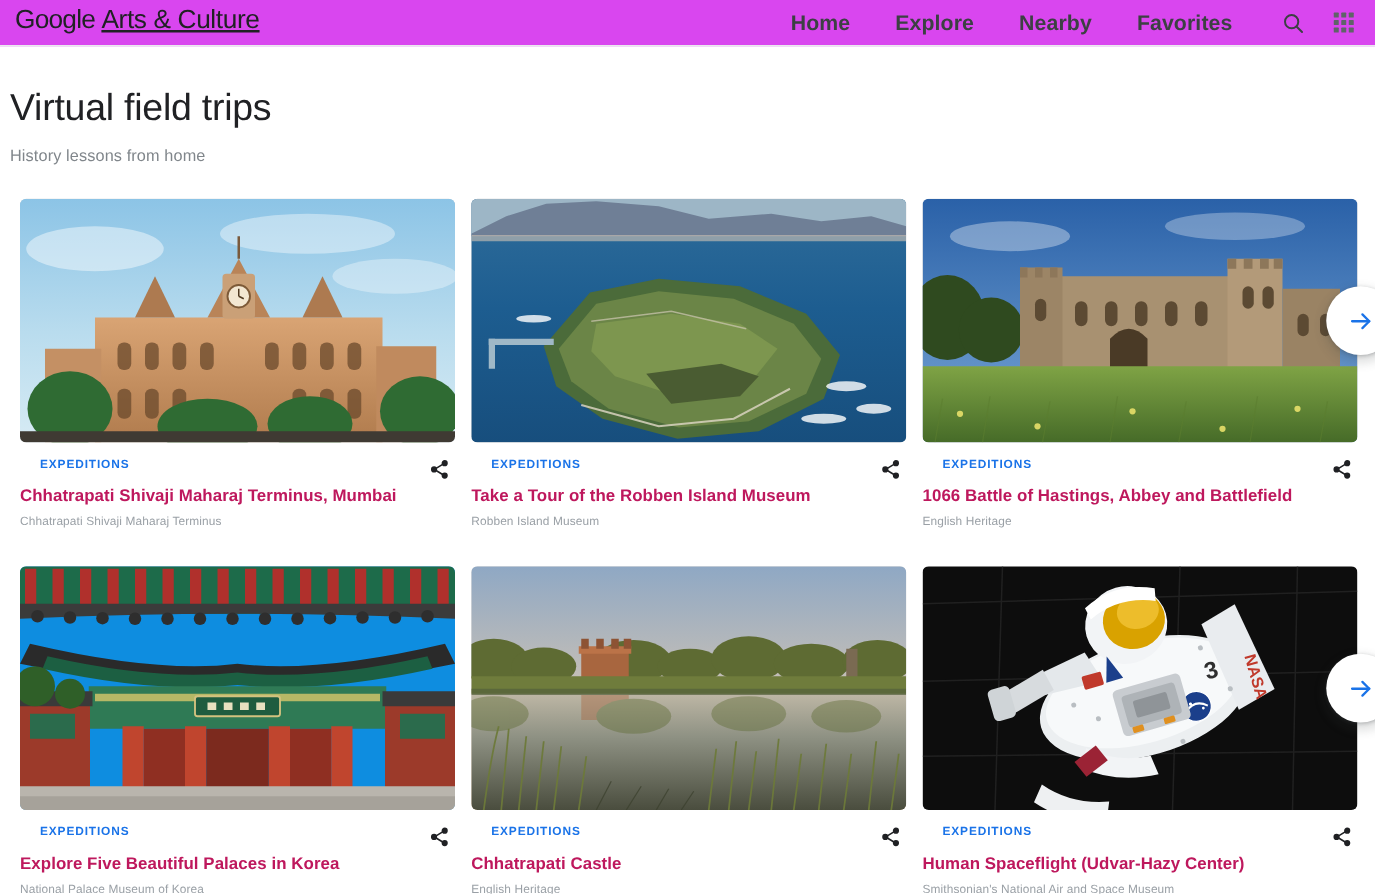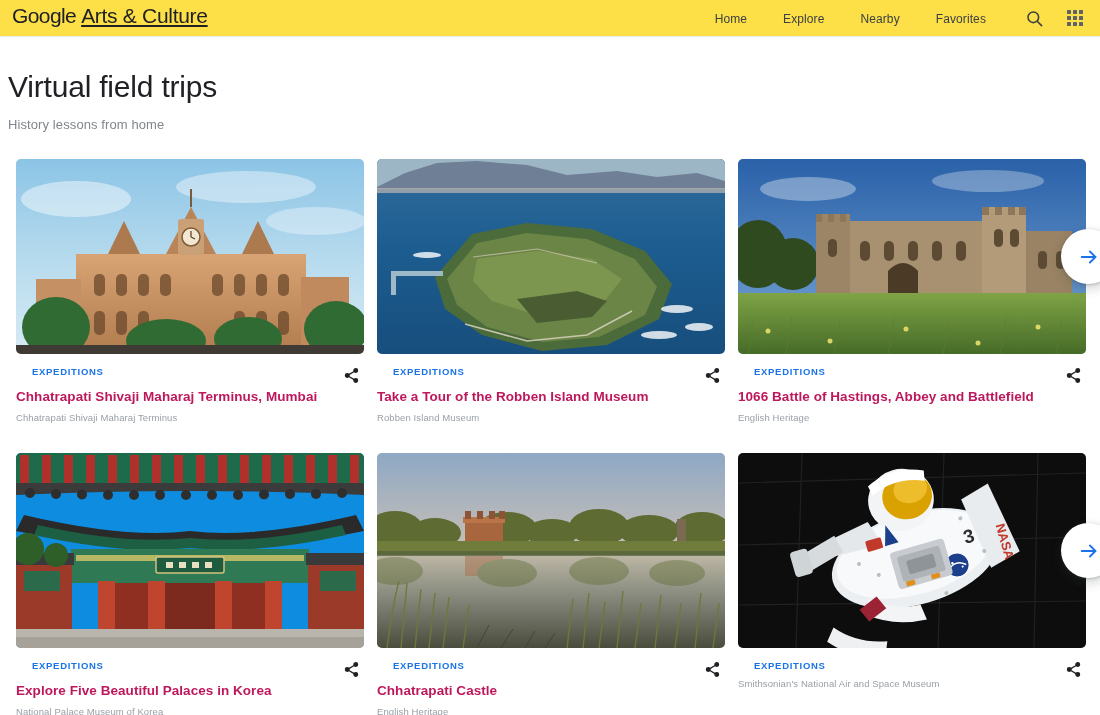--- a/index.html
+++ b/index.html
@@ -24,7 +24,7 @@
     border-bottom: 1px solid #e8eaed;
     display: flex;
     align-items: center;
-    background: #fde047;
+    background: #d946ef;
     text-align: center;
   }
 

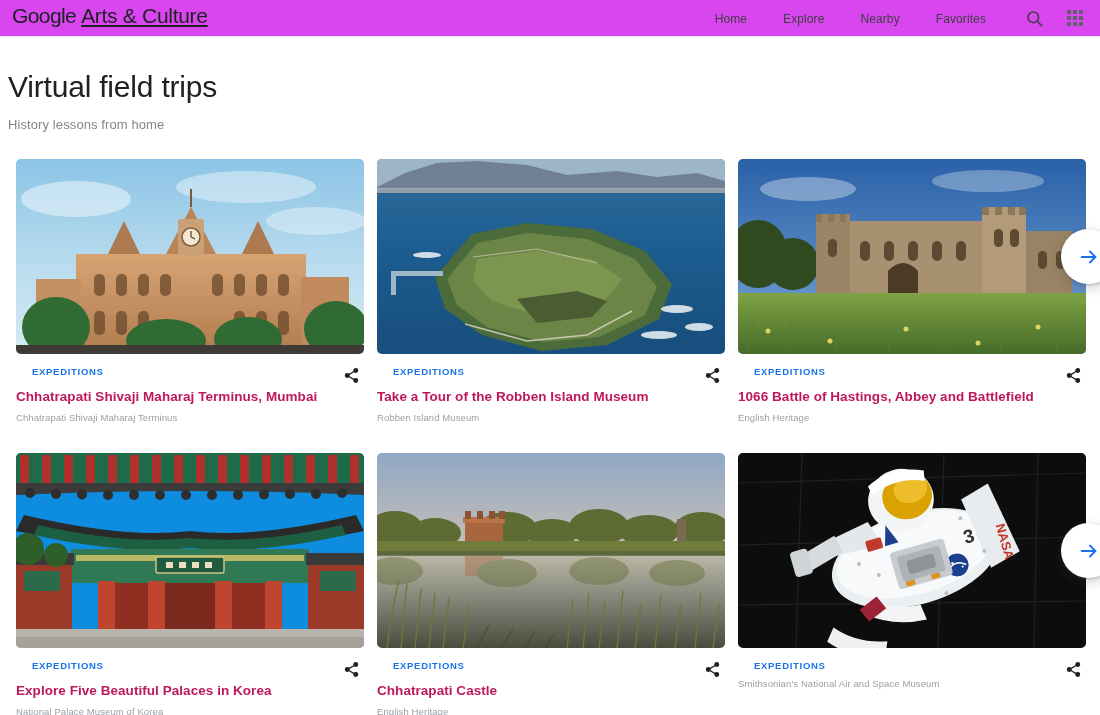--- a/index.html
+++ b/index.html
@@ -61,12 +61,13 @@
     gap: 0px;
   }
   .nav-item {
-    font-size: 12px;
+    font-size: 17px;
     color: #3c4043;
     letter-spacing: 0.1px;
     padding: 0 18px;
     cursor: pointer;
     white-space: nowrap;
+    font-weight: bold;
   }
 
   .search-btn {

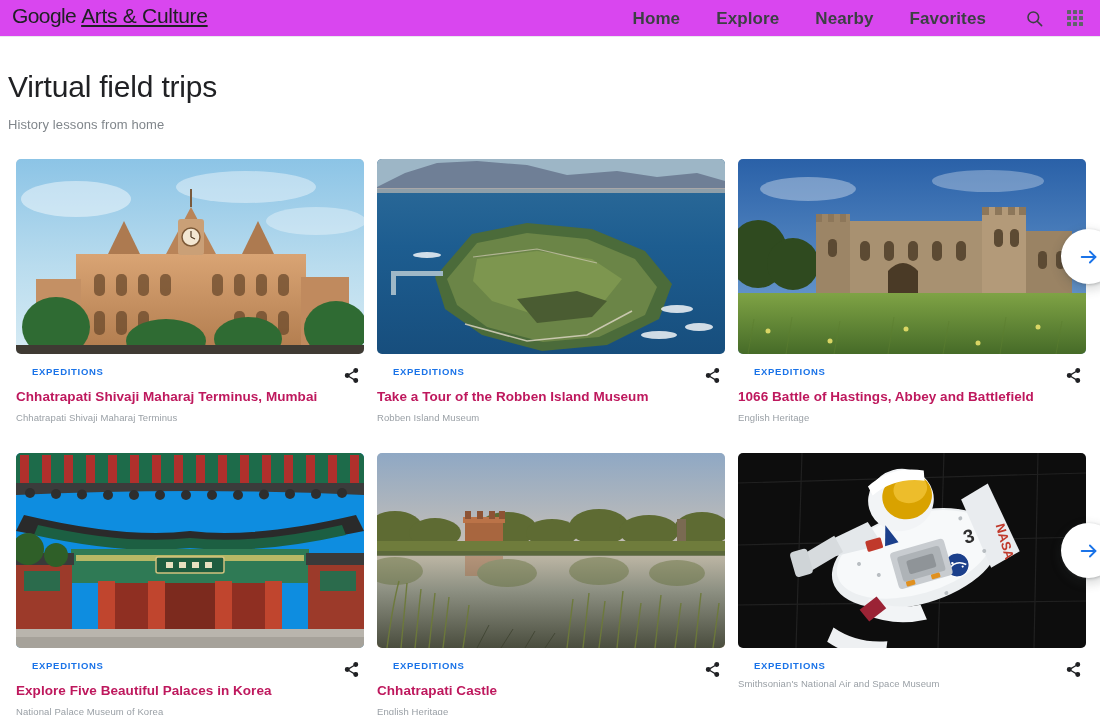--- a/index.html
+++ b/index.html
@@ -686,6 +686,7 @@
       </div>
       <div class="card-meta">
         <div class="card-kicker">EXPEDITIONS</div>
+        <div class="card-title">Human Spaceflight (Udvar-Hazy Center)</div>
         <div class="card-owner">Smithsonian's National Air and Space Museum</div>
         <button class="share-btn" aria-label="Share">
           <svg width="17" height="17" viewBox="0 0 24 24" fill="none" stroke="#202124" stroke-width="1.8" stroke-linecap="round">

